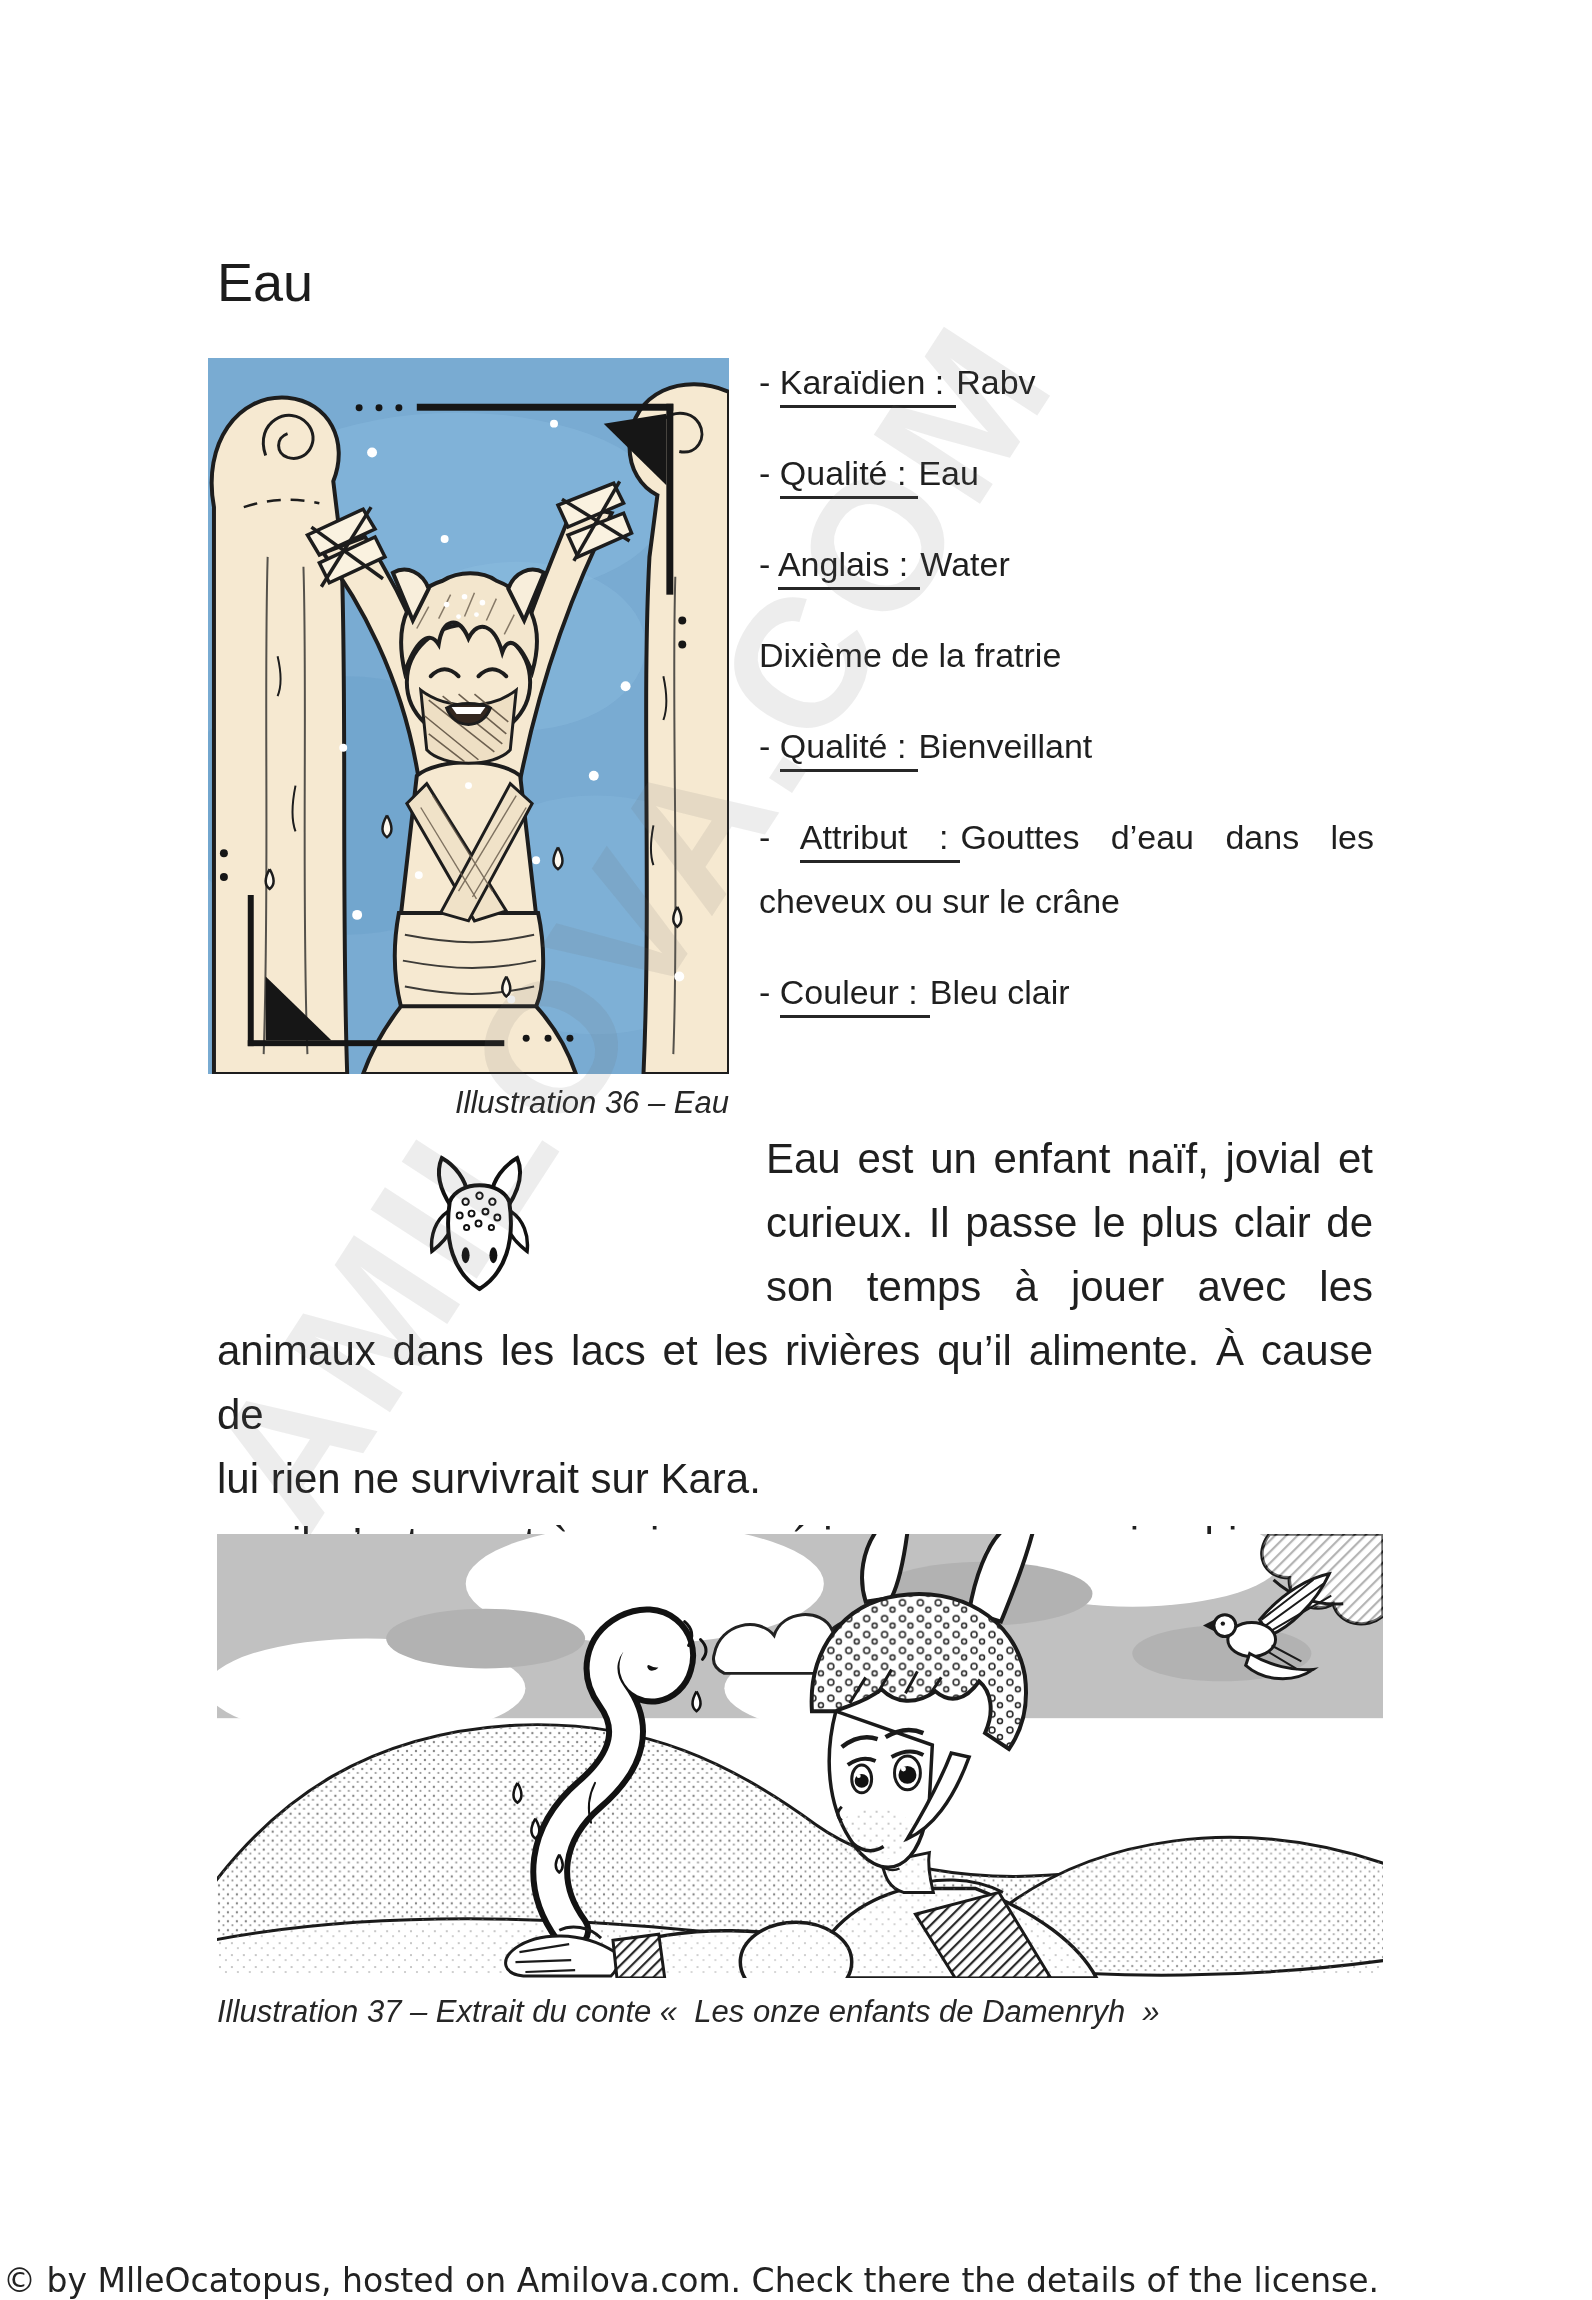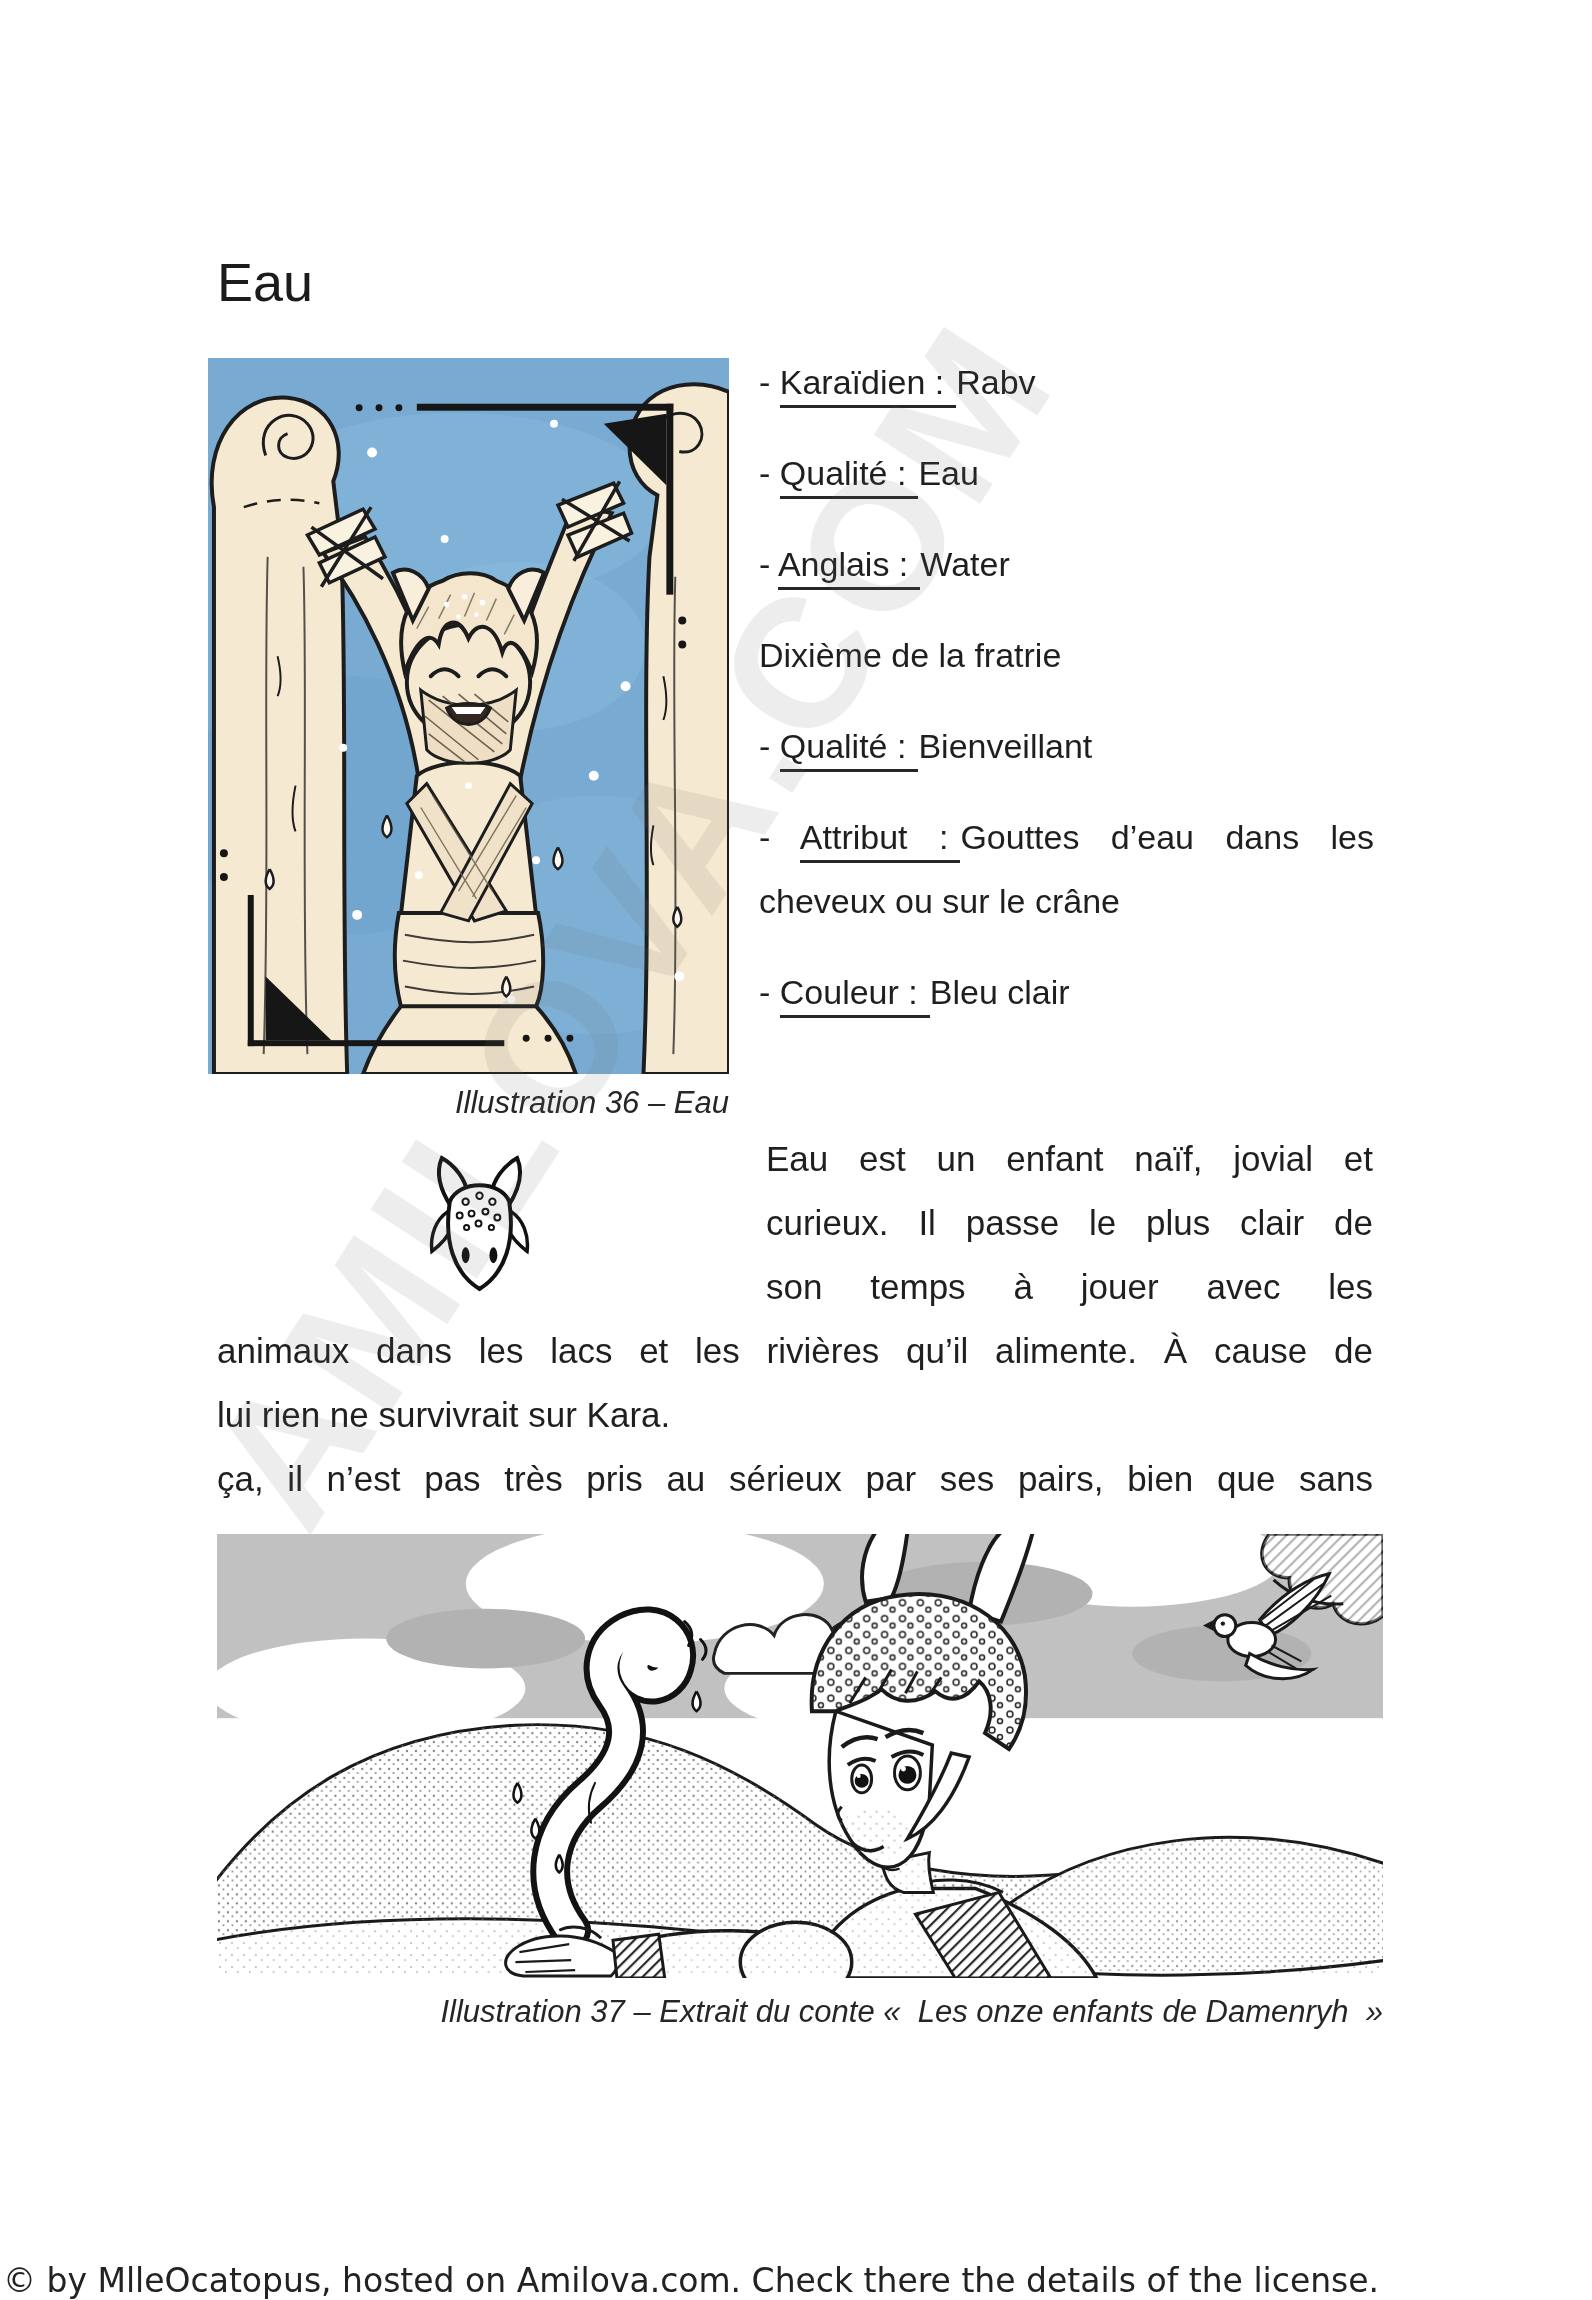--- a/index.html
+++ b/index.html
@@ -34,7 +34,7 @@
   .head-icon svg { width:100%; height:100%; display:block; }
   .para {
     position:absolute; left:217px; top:1127px; width:1156px;
-    font-size:35px; color:#1f1f1f;
+    font-size:42px; color:#1f1f1f;
   }
   .para .line { line-height:64px; white-space:nowrap; }
   .para .l-ind  { margin-left:549px; text-align:justify; text-align-last:justify; white-space:normal; }

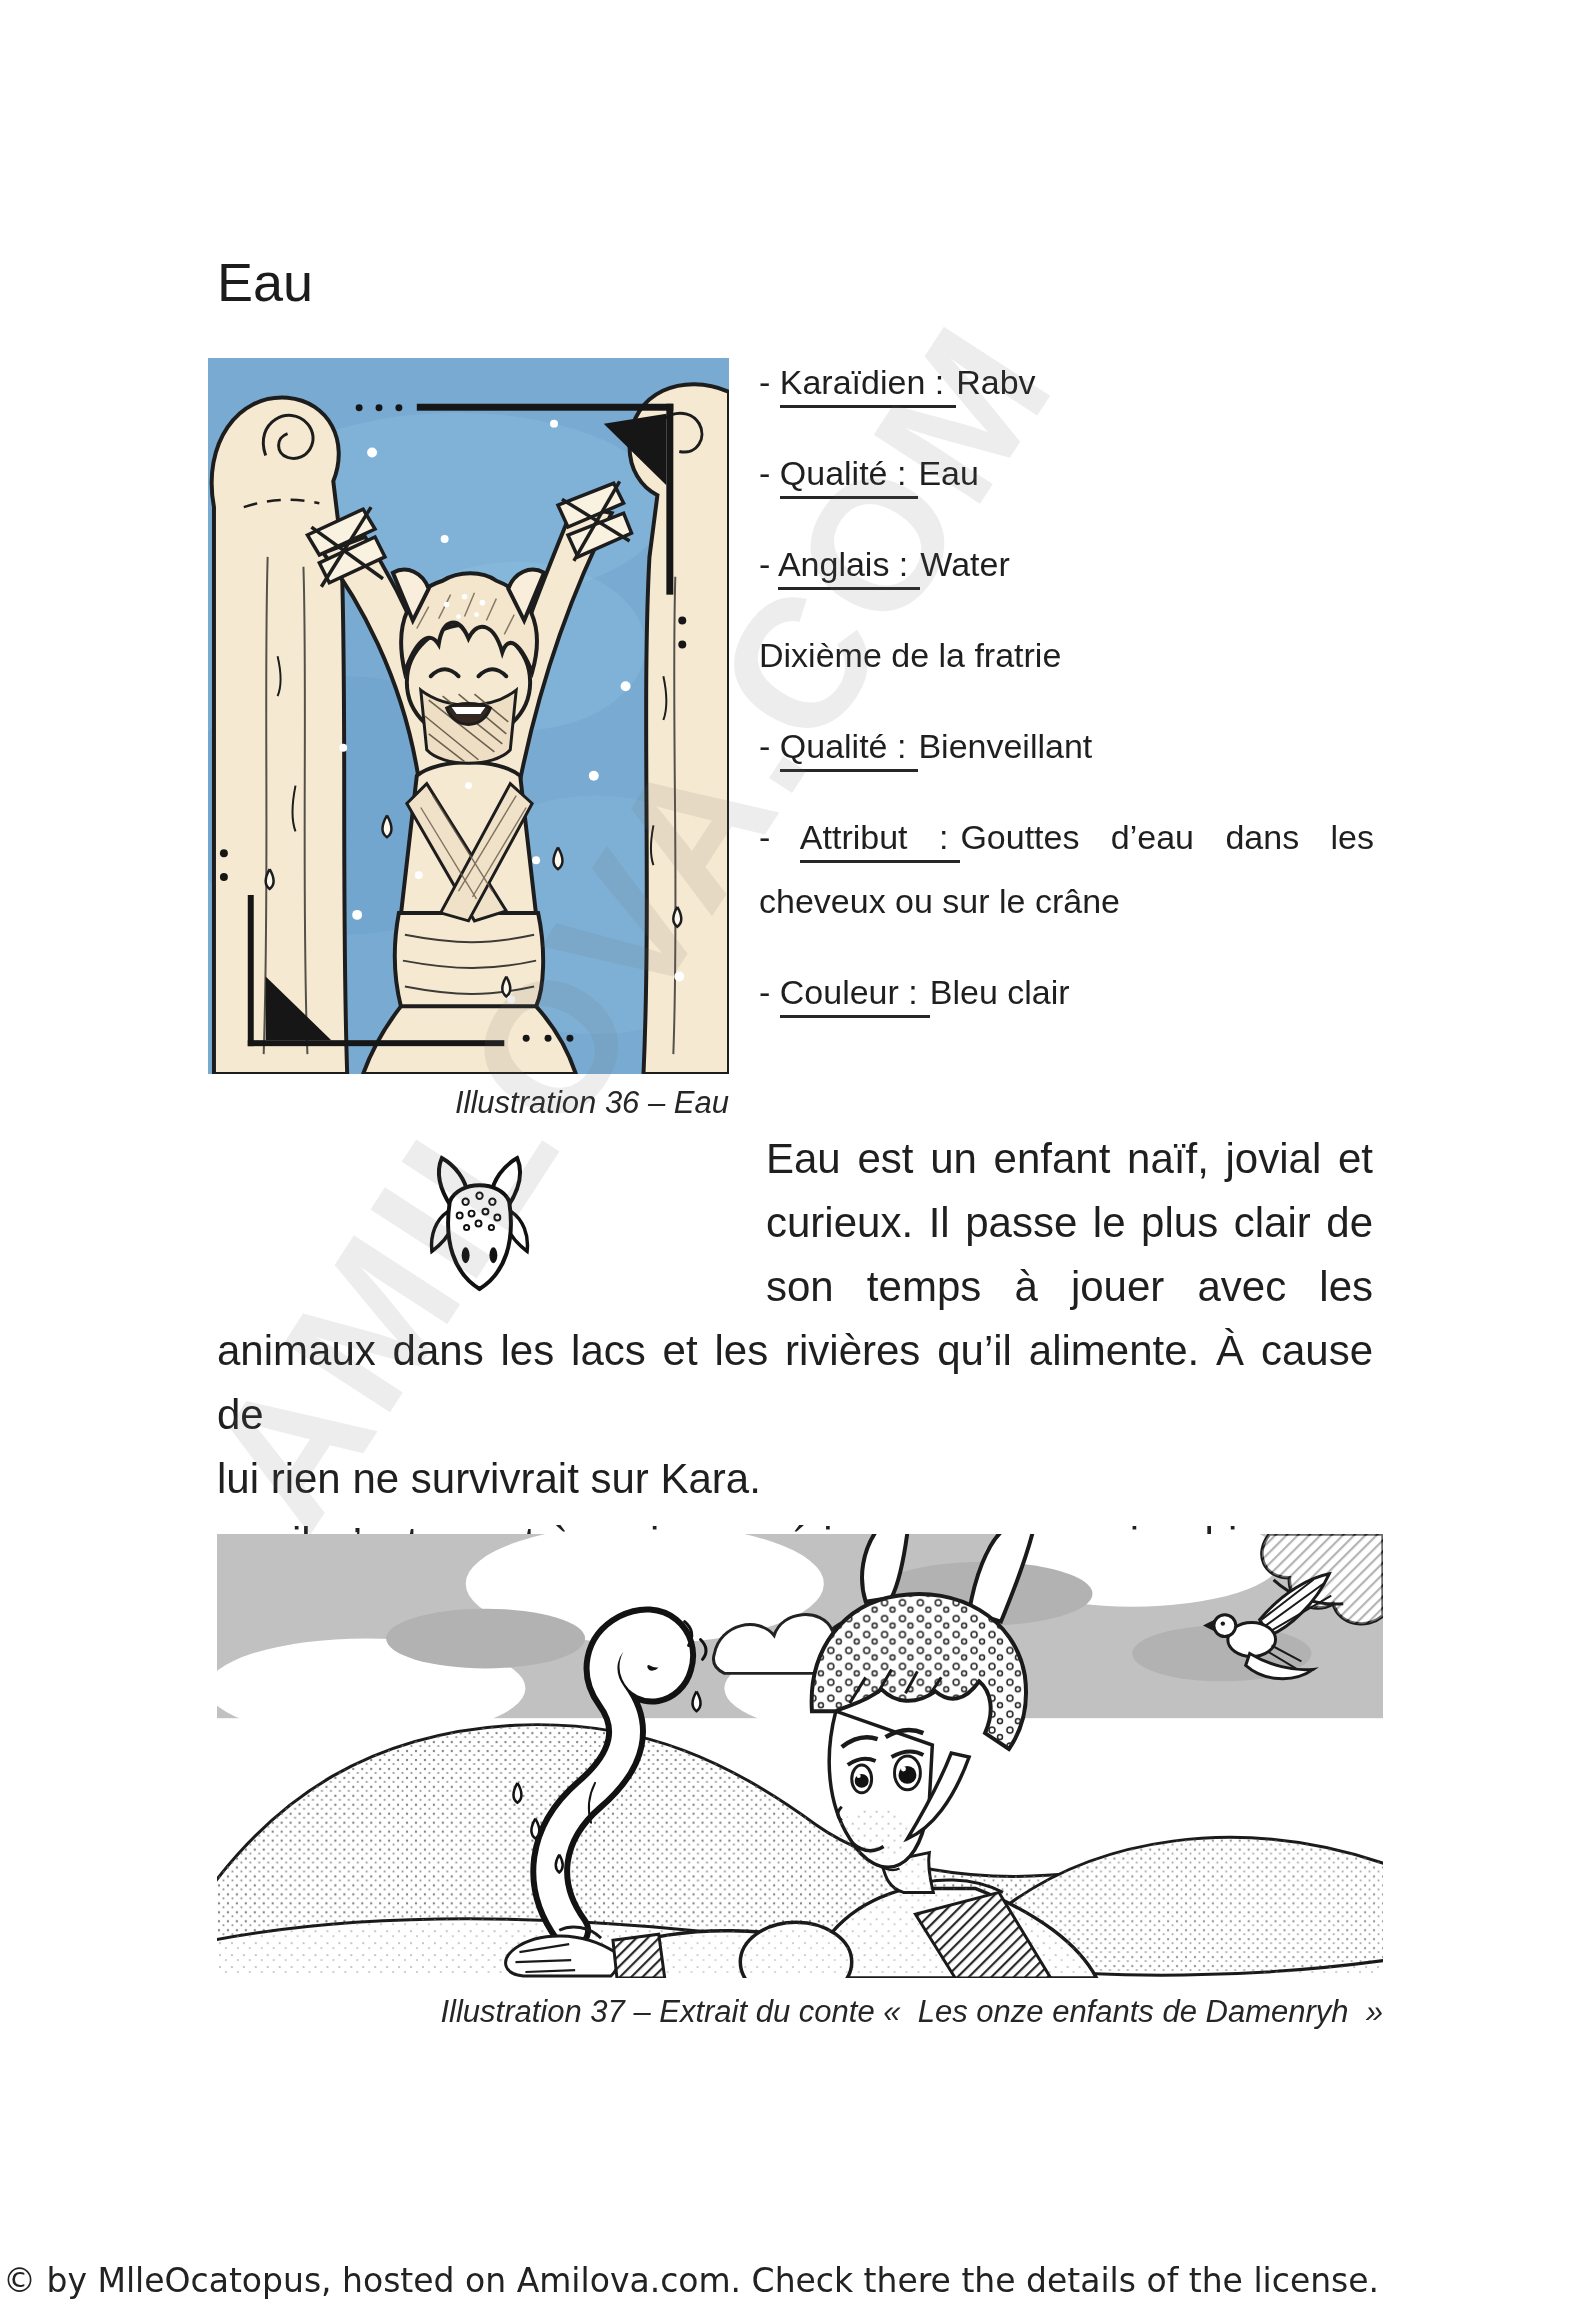--- a/index.html
+++ b/index.html
@@ -45,7 +45,7 @@
   .panel svg { width:100%; height:100%; display:block; }
   .caption-37 {
     position:absolute; left:217px; top:1994px; width:1166px;
-    text-align:right; font-style:italic; font-size:31px; color:#262626;
+    text-align:left; font-style:italic; font-size:31px; color:#262626;
   }
   .footer {
     position:absolute; left:3px; top:2261px;

